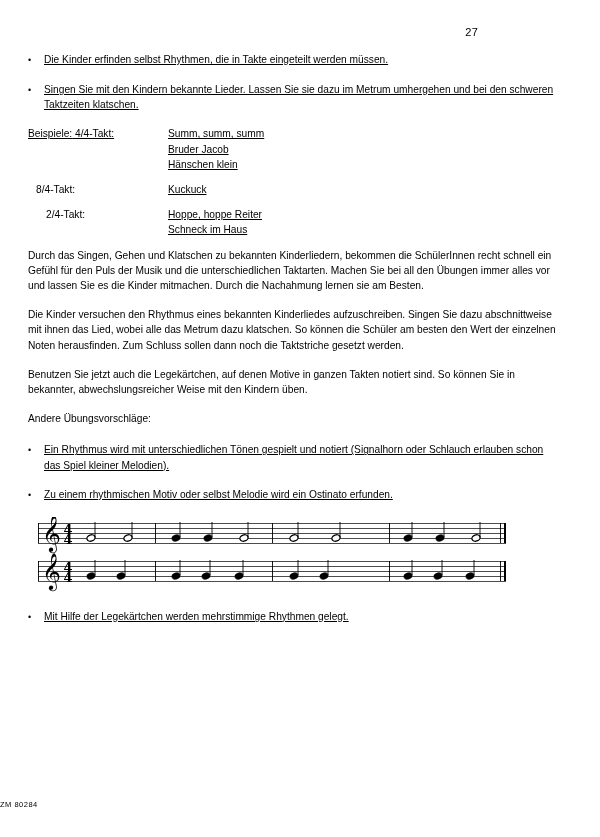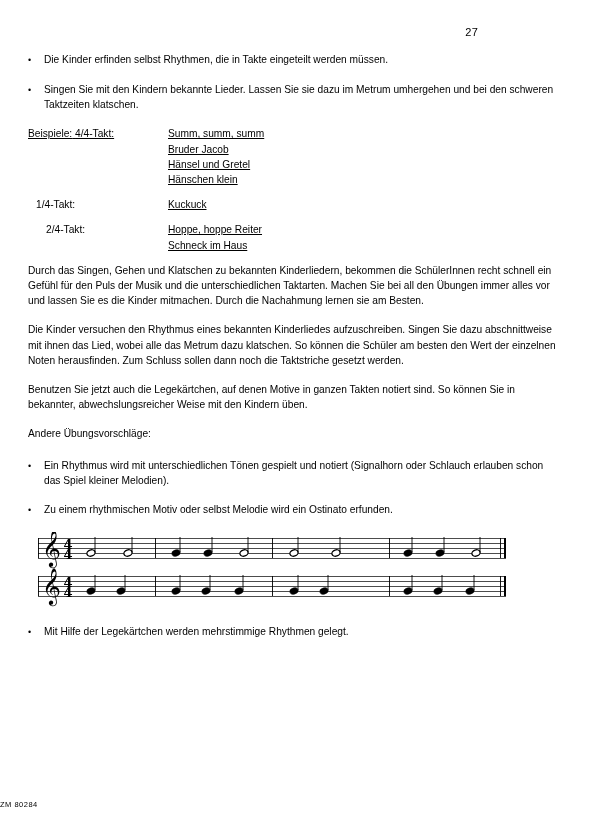--- a/index.html
+++ b/index.html
@@ -53,6 +53,7 @@
     font-size: 10.2px;
     line-height: 15.2px;
     text-align: left;
+    text-decoration: underline;
   }
   .para {
     font-size: 10.2px;

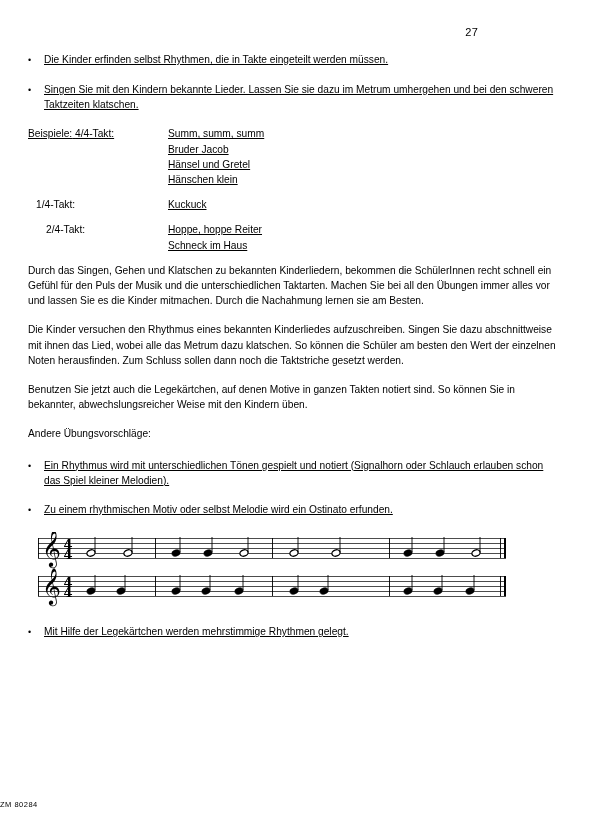--- a/index.html
+++ b/index.html
@@ -142,7 +142,6 @@
         <div class="ex-items">
           <div>Summ, summ, summ</div>
           <div>Bruder Jacob</div>
-          <div>Hänsel und Gretel</div>
           <div>Hänschen klein</div>
         </div>
       </div>

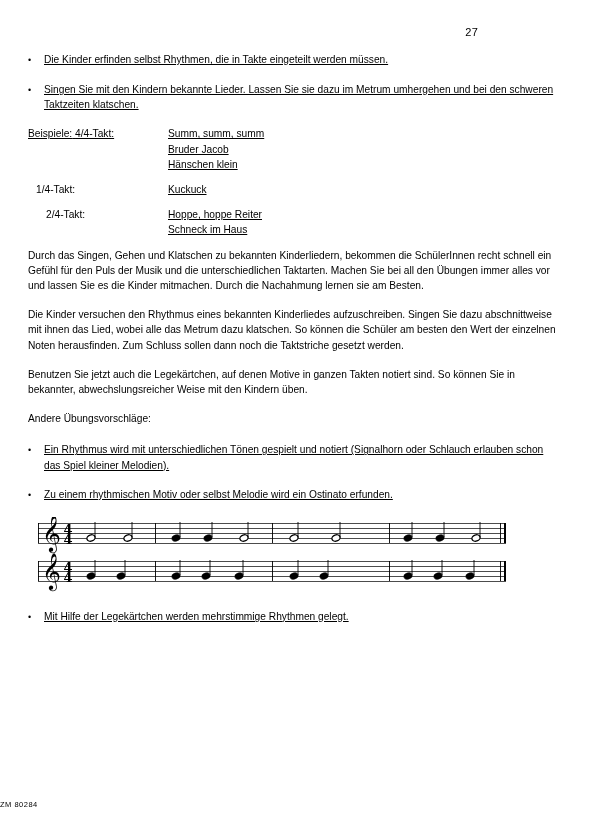--- a/index.html
+++ b/index.html
@@ -148,7 +148,7 @@
 
       <div class="ex-group">
         <div class="ex-label">
-          <span class="lbl-indent indent-1">1/4-Takt:</span>
+          <span class="lbl-indent indent-1">8/4-Takt:</span>
         </div>
         <div class="ex-items">
           <div>Kuckuck</div>

